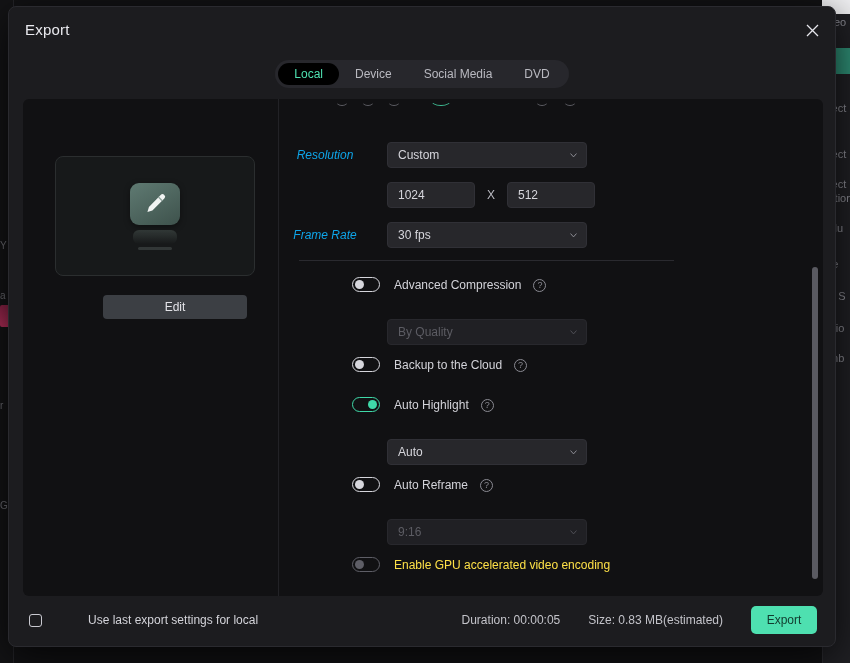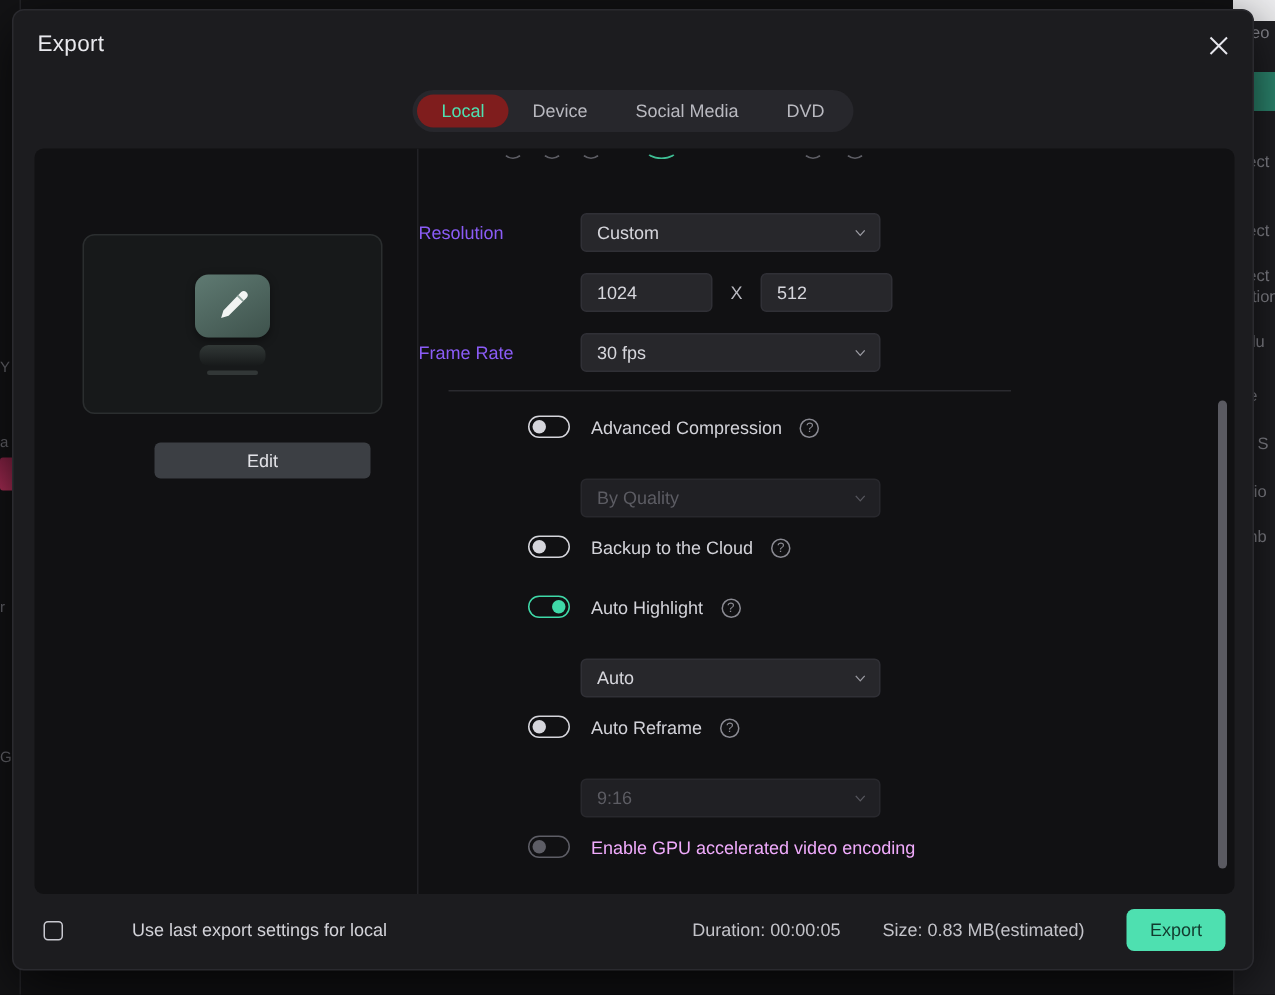--- a/index.html
+++ b/index.html
@@ -85,7 +85,7 @@
     font-size: 12px; color: #b9b9c0;
     border-radius: 12px; cursor: pointer; white-space: nowrap;
   }
-  .tab.active { background: #7f1d1d; color: #4ee0b0; }
+  .tab.active { background: #000000; color: #4ee0b0; }
 
   
   .modal-body {

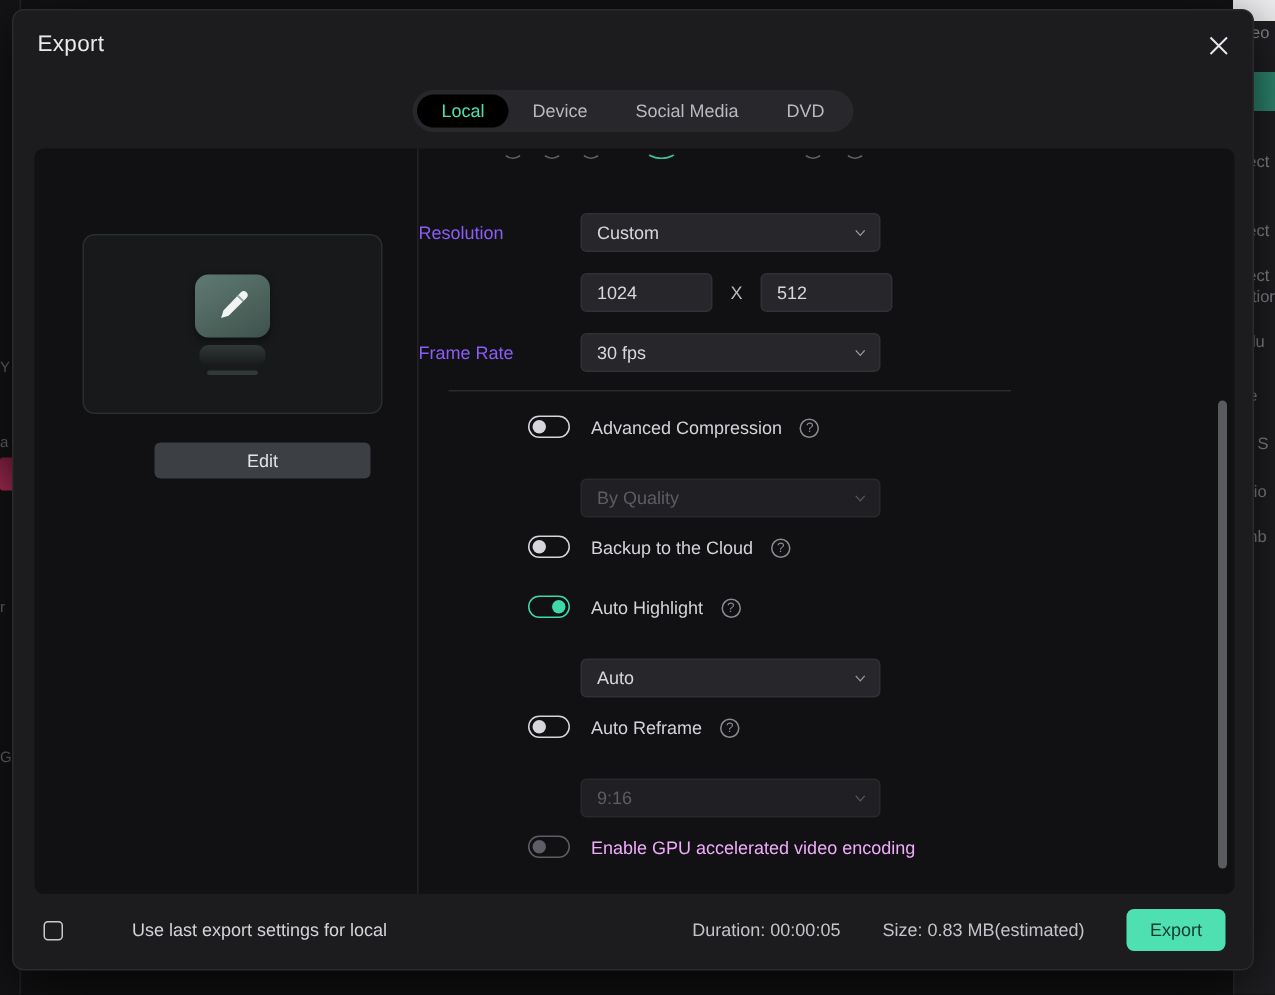--- a/index.html
+++ b/index.html
@@ -159,8 +159,8 @@
     position: absolute; display: flex; align-items: center;
   }
   .row-label {
-    width: 92px; text-align: left;
-    font-size: 12px; color: #8b5cf6; margin-right: 16px;
+    width: 92px; text-align: center;
+    font-size: 12px; color: #0ea5e9; margin-right: 16px; font-style: italic;
   }
 
   .select {

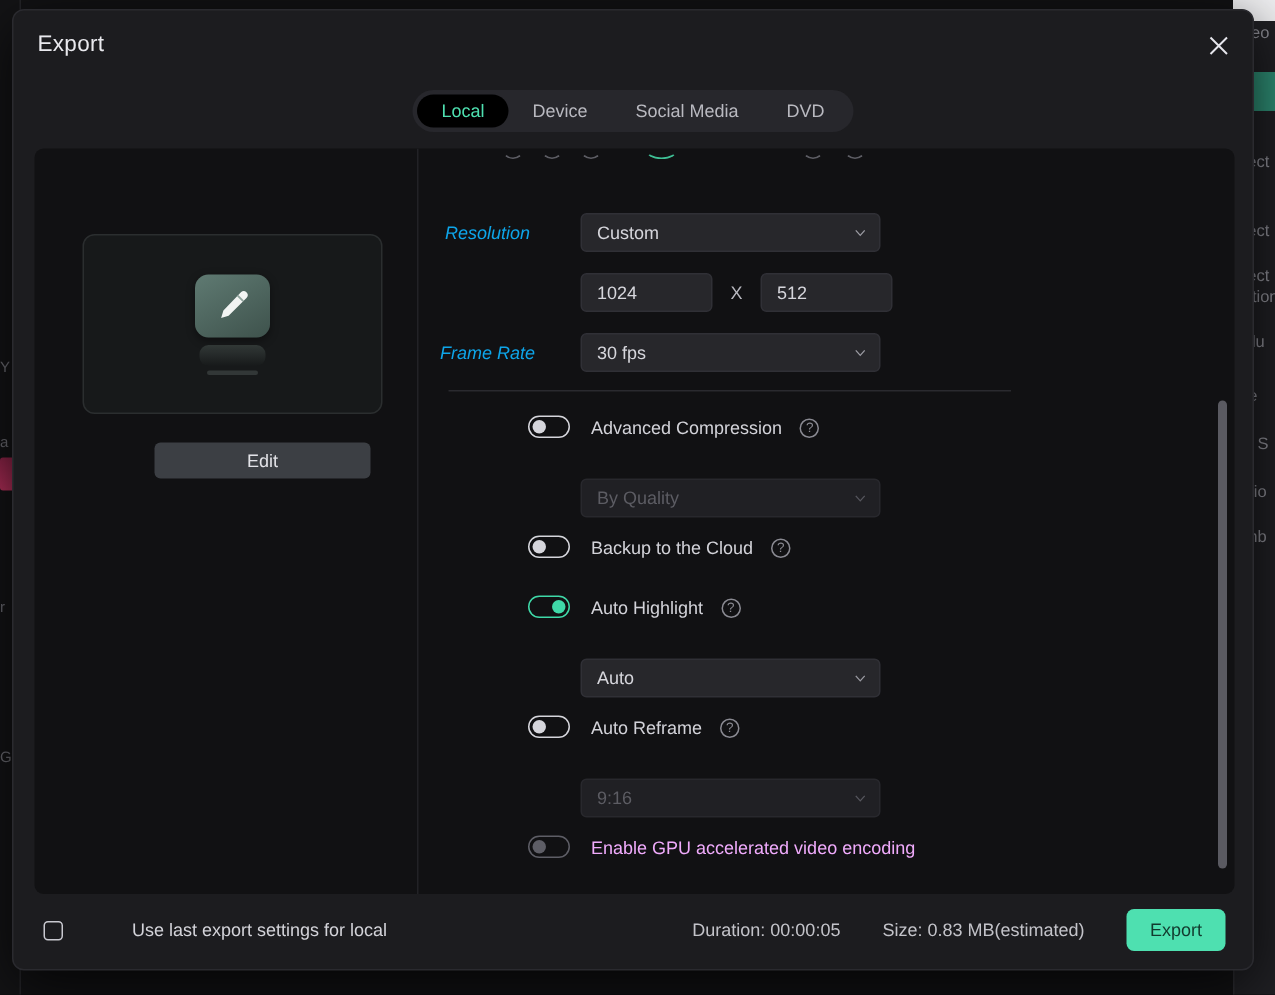--- a/index.html
+++ b/index.html
@@ -216,7 +216,7 @@
   .toggle-label {
     font-size: 12px; color: #d3d3d9; margin-left: 14px; white-space: nowrap;
   }
-  .toggle-label.dim { color: #f0abfc; }
+  .toggle-label.dim { color: #fde047; }
 
   .help-icon {
     width: 13px; height: 13px; margin-left: 12px;

